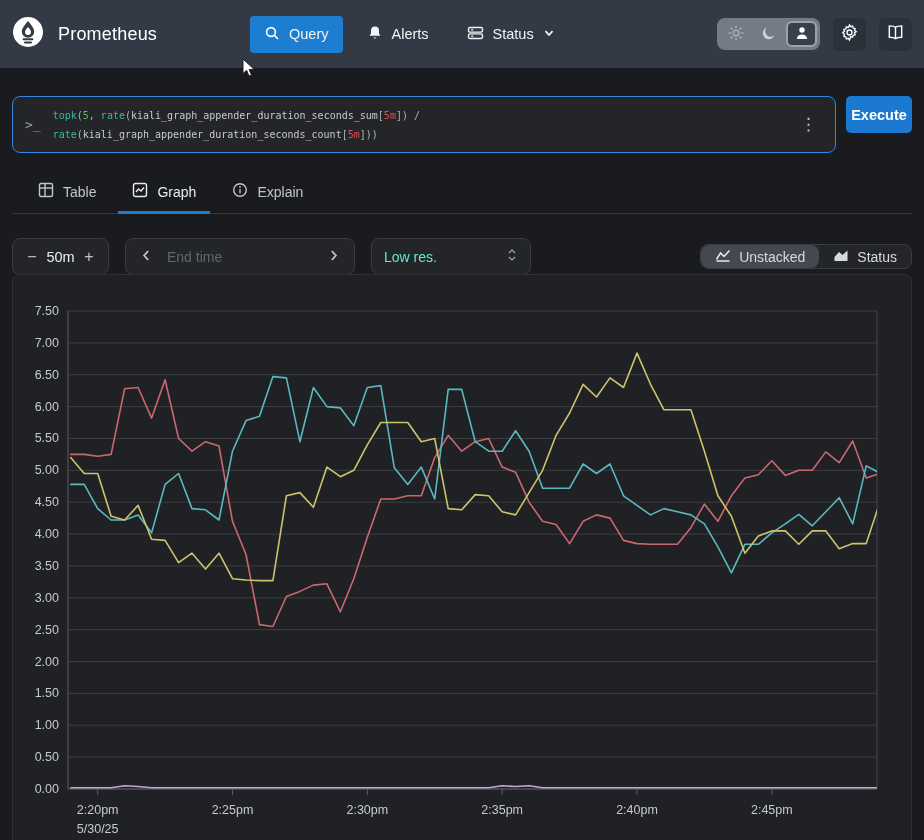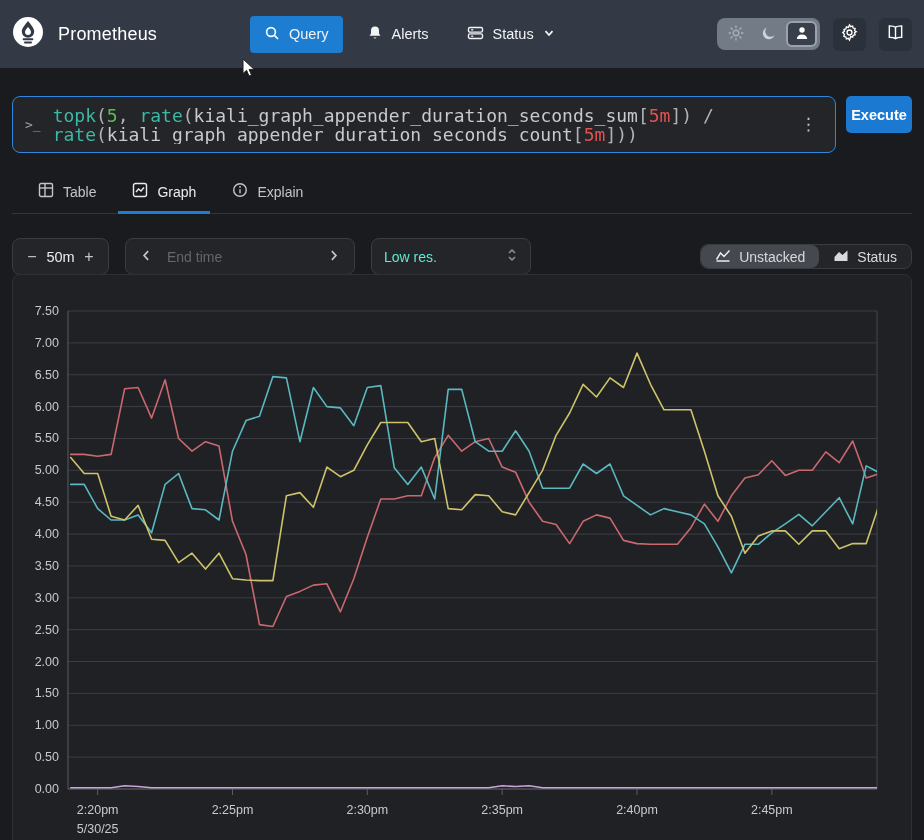--- a/index.html
+++ b/index.html
@@ -47,7 +47,7 @@
     display:flex; align-items:center; padding:0 8px 0 12px; gap:12px;
   }
   .prompt { font-family:"DejaVu Sans Mono", monospace; font-size:13px; color:#9aa0a6; }
-  .code { flex:1; font-family:"DejaVu Sans Mono", monospace; font-size:18px; line-height:19px; color:#c1c4c9; overflow:hidden; white-space:pre; }
+  .code { flex:1; font-family:"DejaVu Sans Mono", monospace; font-size:10px; line-height:19px; color:#c1c4c9; overflow:hidden; white-space:pre; }
   .tok-fn  { color:#3cb8a5; }
   .tok-num { color:#5fba58; }
   .tok-dur { color:#e05252; }

